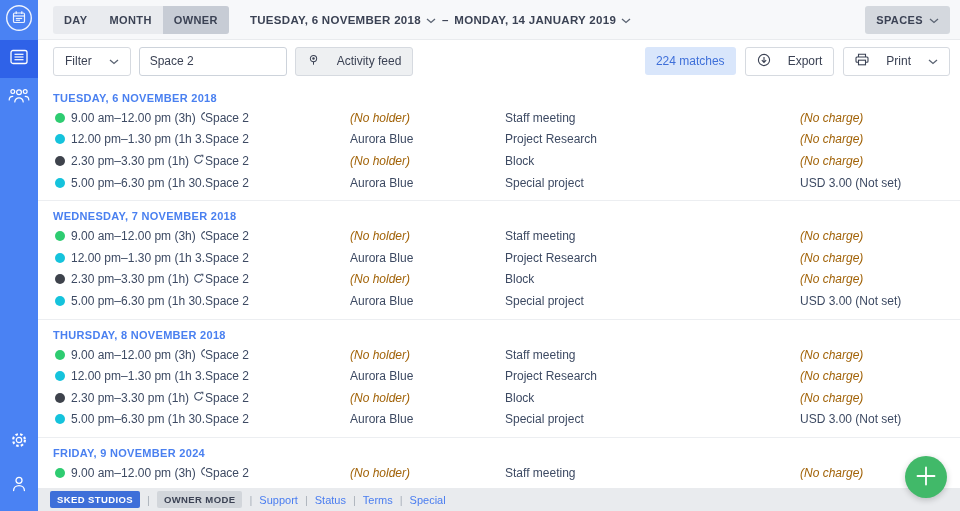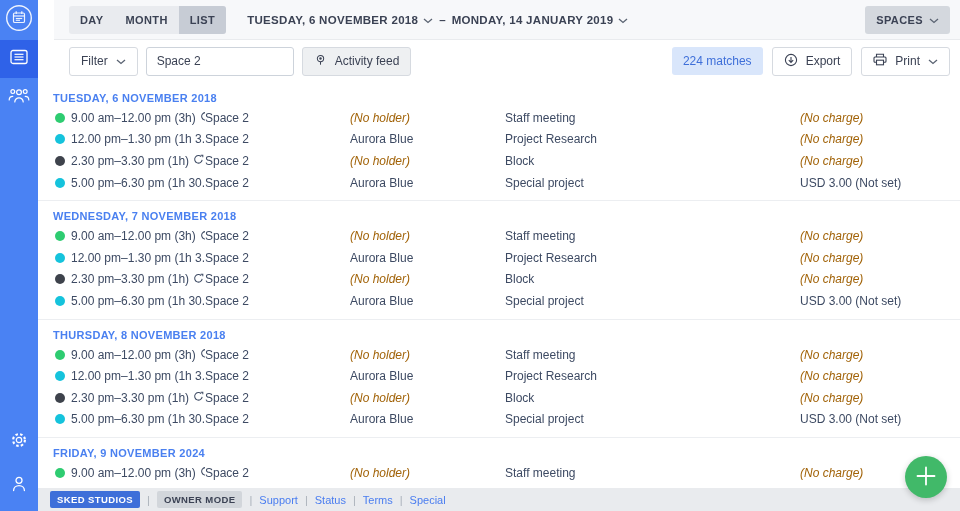--- a/index.html
+++ b/index.html
@@ -15,7 +15,7 @@
   .side-bottom { margin-bottom:6px; }
 
   
-  .main { position:absolute; left:38px; top:0; right:0; bottom:0;padding-left:16px; }
+  .main { position:absolute; left:38px; top:0; right:0; bottom:0; }
 
   
   .topbar { height:40px; background:#f7f8fa; border-bottom:1px solid #e9ebee; display:flex; align-items:center; padding:0 10px 0 15px; }

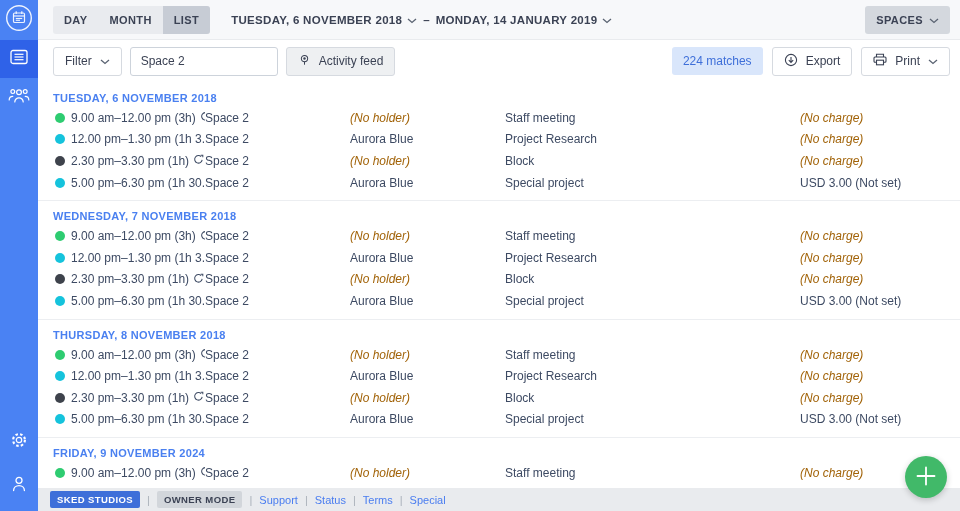--- a/index.html
+++ b/index.html
@@ -123,7 +123,7 @@
       <div class="segmented">
         <button class="seg-btn">DAY</button>
         <button class="seg-btn">MONTH</button>
-        <button class="seg-btn selected">LIST</button>
+        <button class="seg-btn selected">OWNER</button>
       </div>
       <div class="daterange">
         <button class="date-btn">

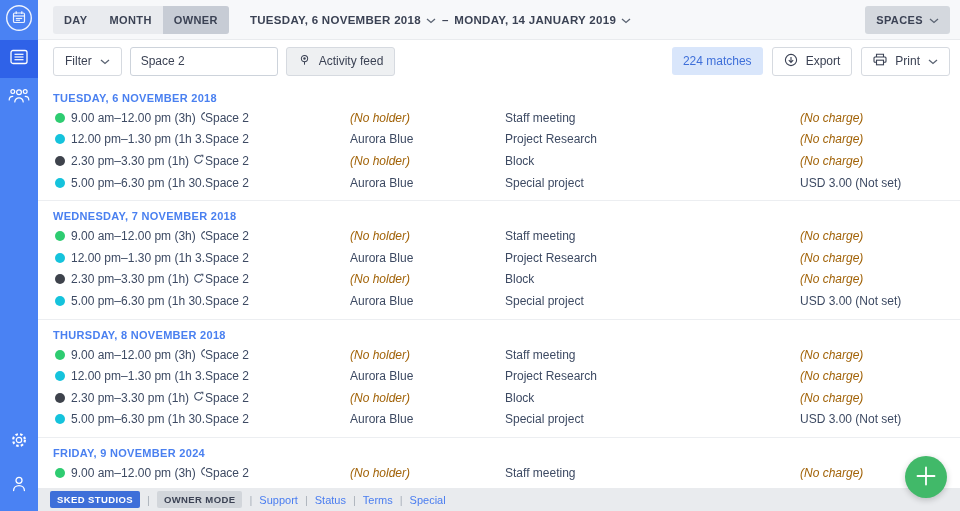--- a/index.html
+++ b/index.html
@@ -30,7 +30,7 @@
 
   
   .toolbar { height:42px; background:#fff; display:flex; align-items:center; gap:8px; padding:0 10px 0 15px; }
-  .tb-btn { display:flex; align-items:center; gap:8px; height:29px; padding:0 11px; background:#fff; border:1px solid #d6dae0; border-radius:3px; font-size:12px; color:#3b4254; cursor:pointer; font-family:inherit; }
+  .tb-btn { display:flex; align-items:center; gap:17px; height:29px; padding:0 11px; background:#fff; border:1px solid #d6dae0; border-radius:3px; font-size:12px; color:#3b4254; cursor:pointer; font-family:inherit; }
   .tb-btn.gray { background:#eef0f2;align-items:center; }
   .space-input { height:29px; width:148px; border:1px solid #cdd3db; border-radius:3px; padding:0 10px; font-size:12px; color:#3b4254; font-family:inherit; outline:none; }
   .tb-right { margin-left:auto; display:flex; align-items:center; gap:9px; }

